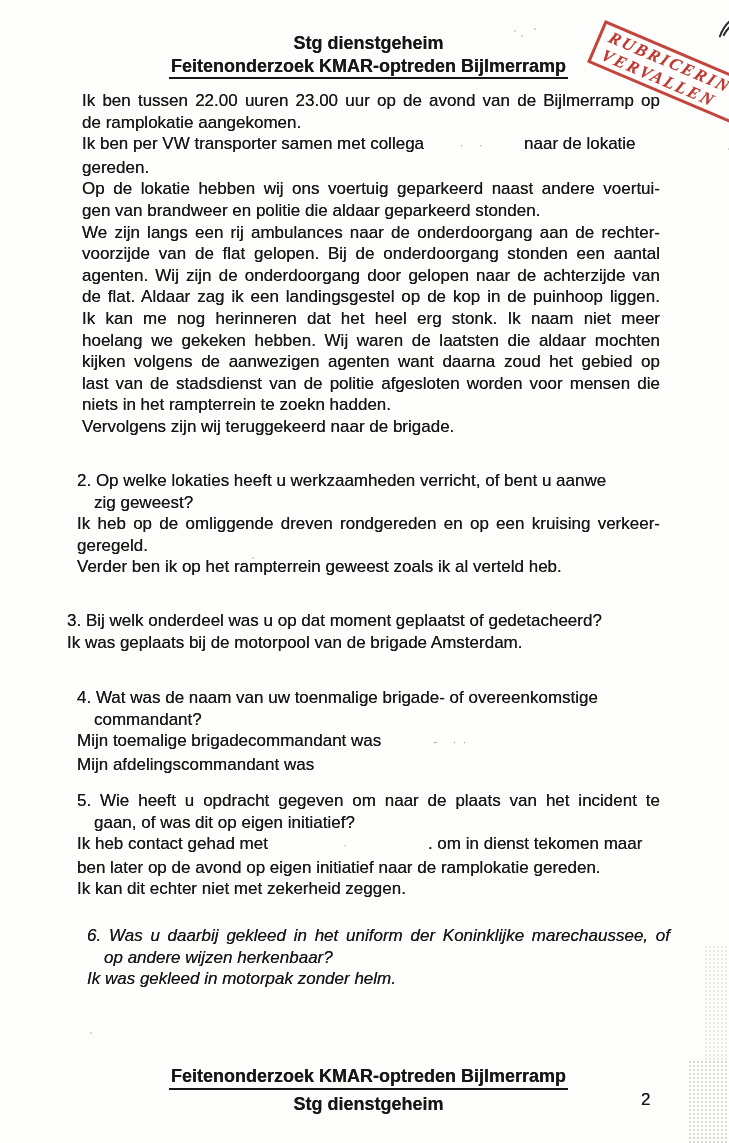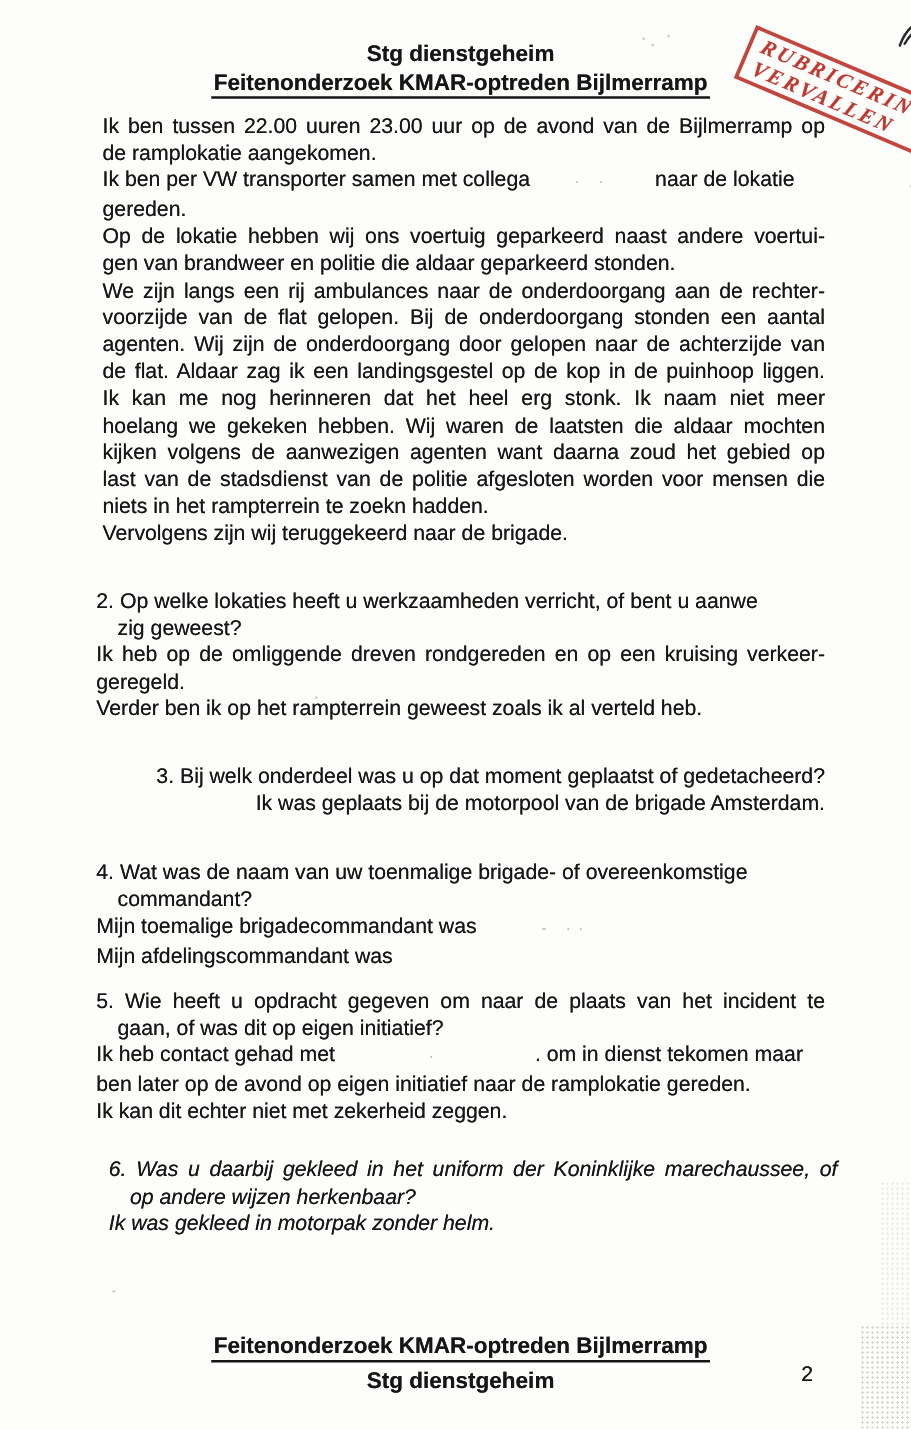--- a/index.html
+++ b/index.html
@@ -20,7 +20,7 @@
   .sec{position:absolute;font-size:17px;line-height:21.6px;}
   .s-p1{left:62px;top:90px;width:578px;}
   .s-q2{left:57px;top:470px;width:583px;}
-  .s-q3{left:57px;top:610px;width:583px;text-align:right;}
+  .s-q3{left:47px;top:610px;width:583px;}
   .s-q4{left:57px;top:687px;width:583px;}
   .s-q5{left:57px;top:790px;width:583px;}
   .s-q6{left:67px;top:925px;width:583px;font-style:italic;}

